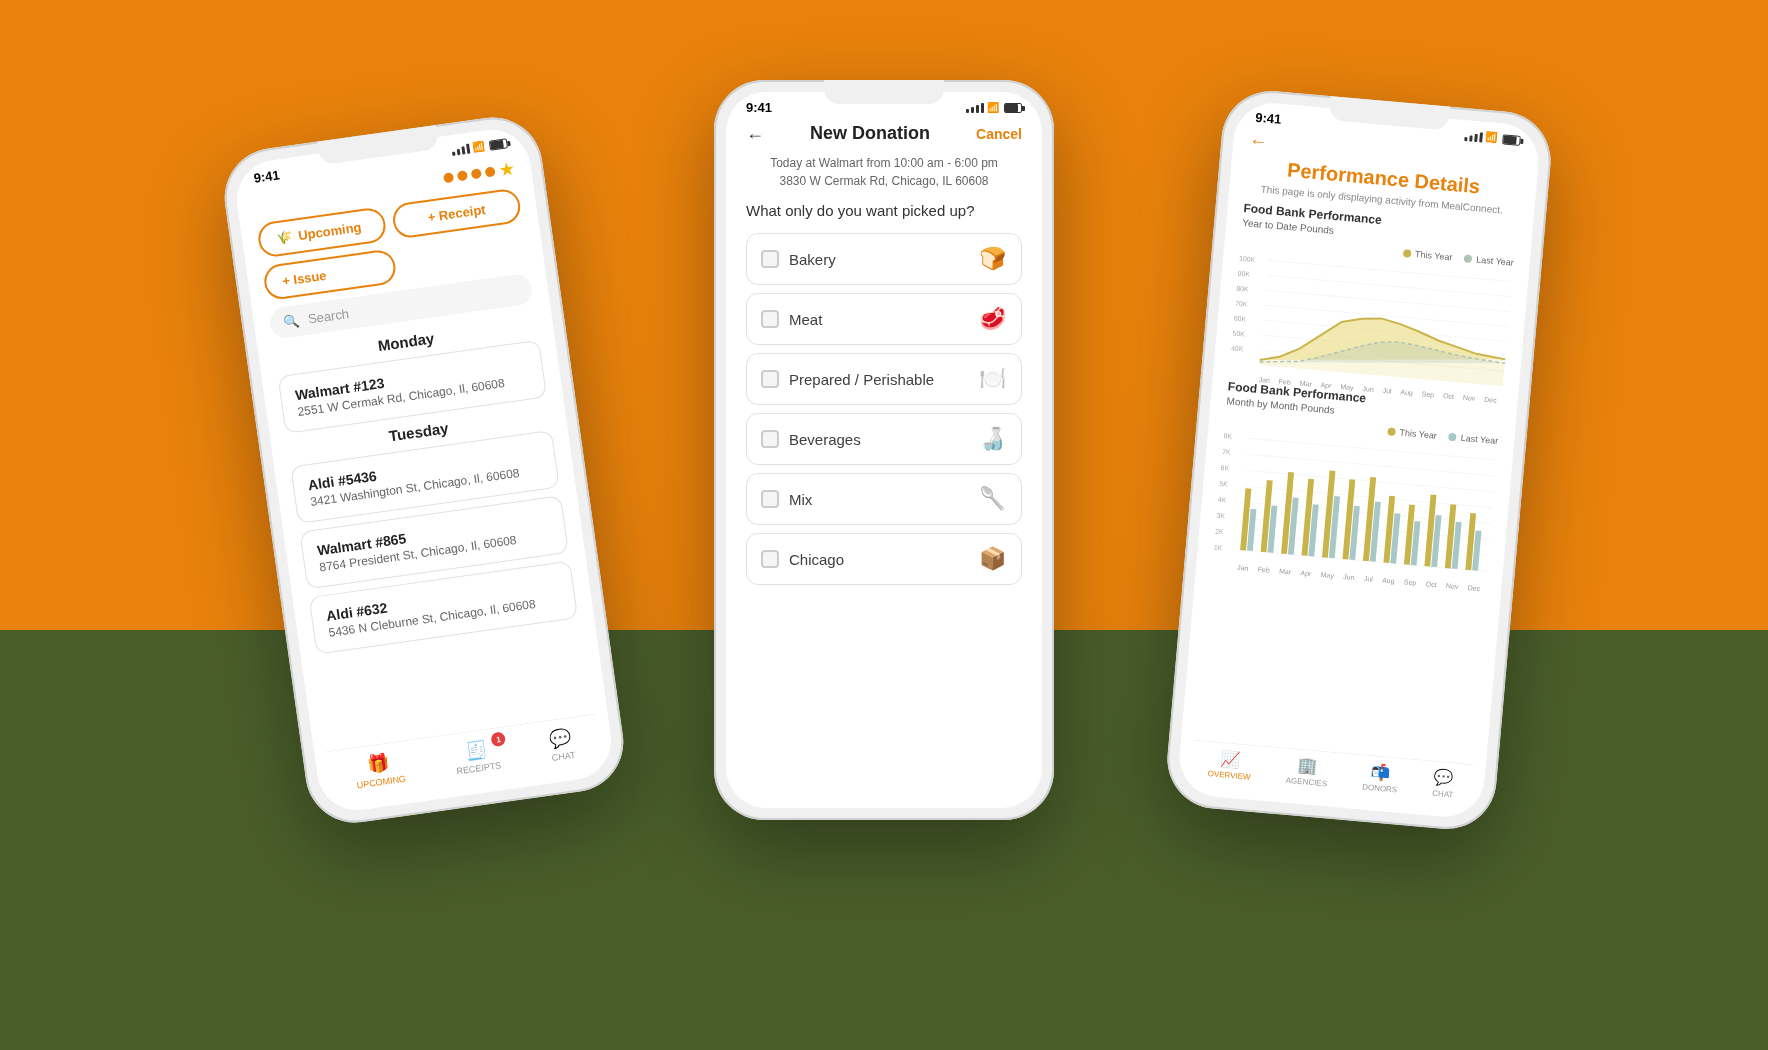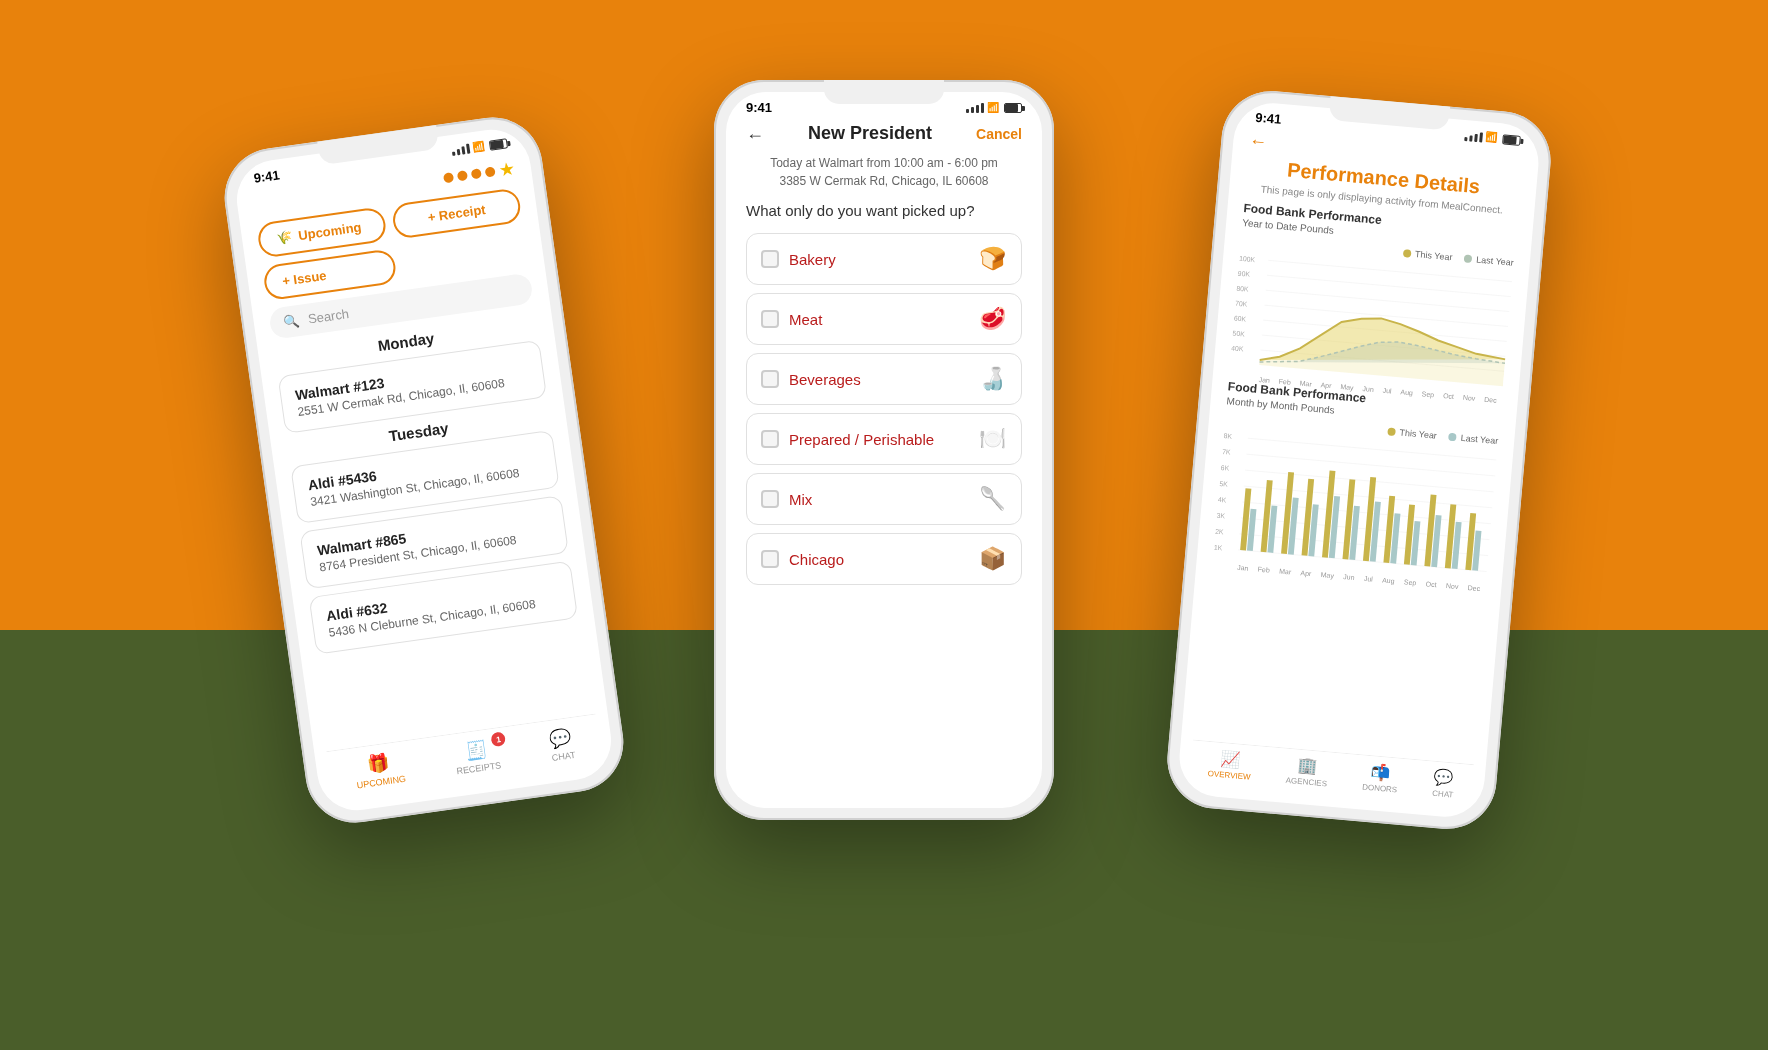--- a/index.html
+++ b/index.html
@@ -554,7 +554,7 @@
 
         <div class="phone2-nav">
           <span class="back-arrow">←</span>
-          <span class="phone2-title">New President</span>
+          <span class="phone2-title">New Donation</span>
           <span class="cancel-btn">Cancel</span>
         </div>
 

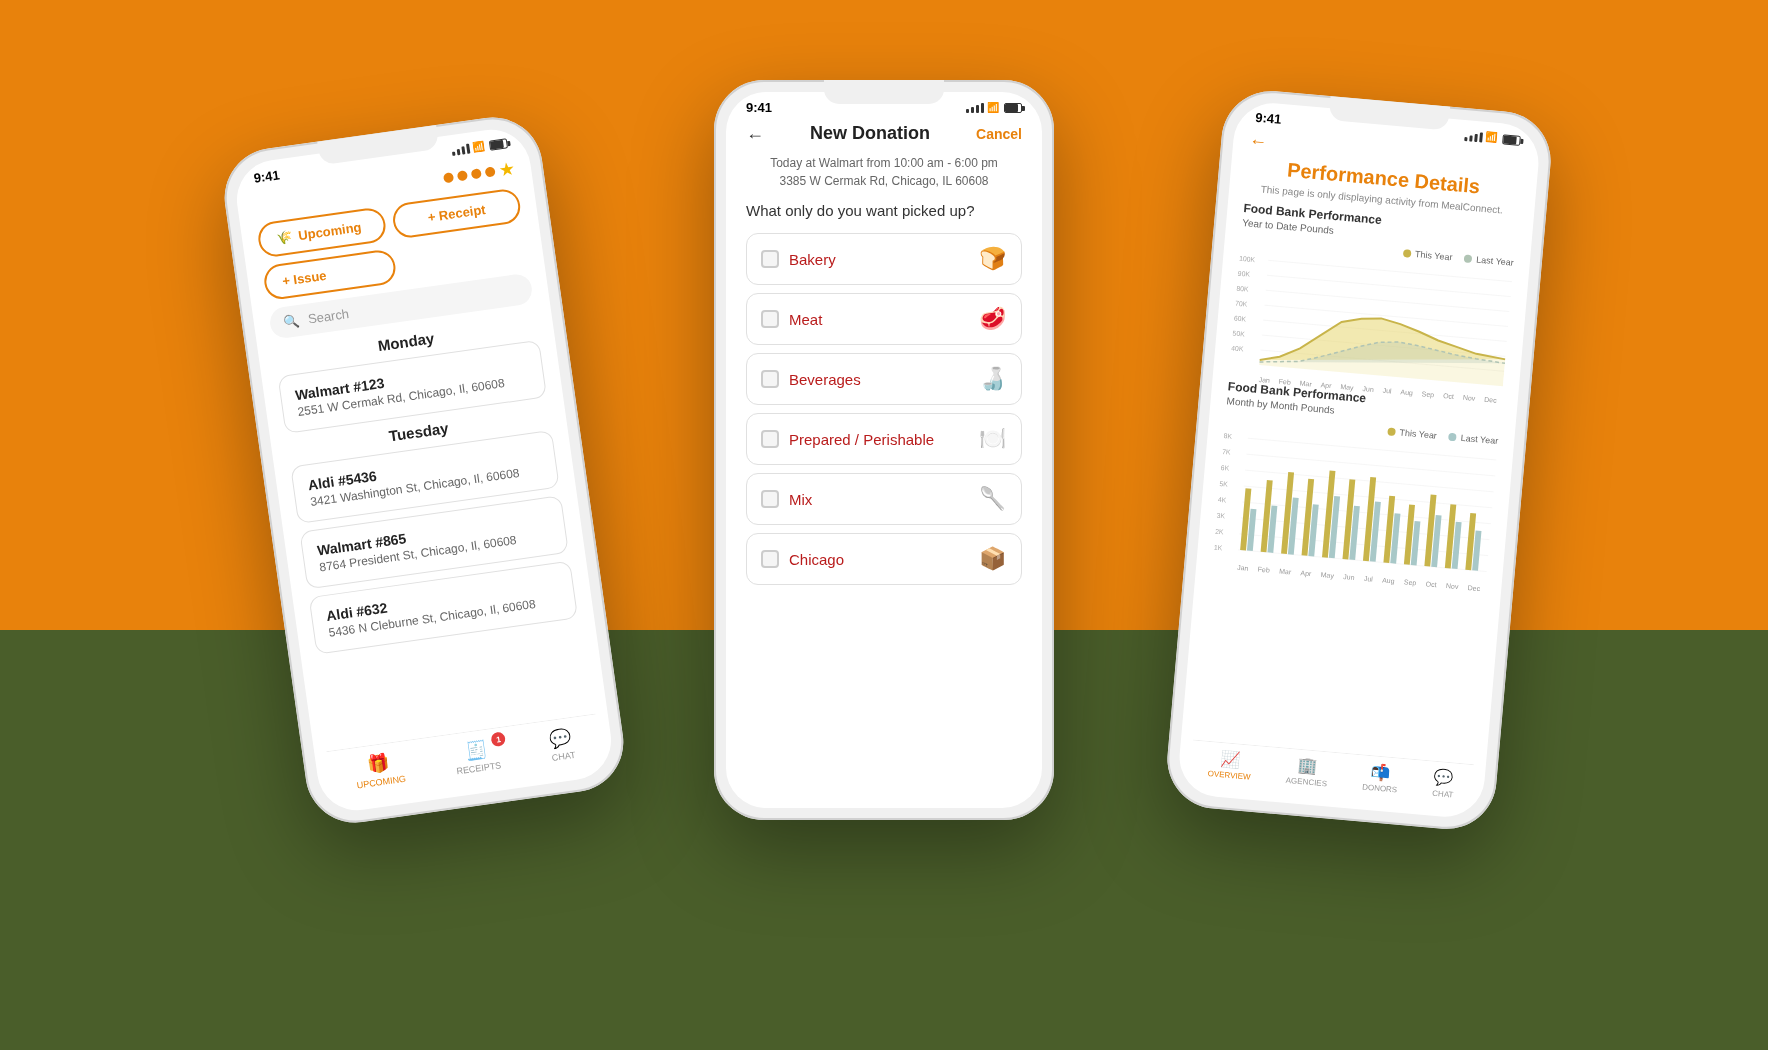--- a/index.html
+++ b/index.html
@@ -559,7 +559,7 @@
         </div>
 
         <div class="donation-info">Today at Walmart from 10:00 am - 6:00 pm</div>
-        <div class="donation-addr">3385 W Cermak Rd, Chicago, IL 60608</div>
+        <div class="donation-addr">3830 W Cermak Rd, Chicago, IL 60608</div>
 
         <div class="pickup-question">What only do you want picked up?</div>
 

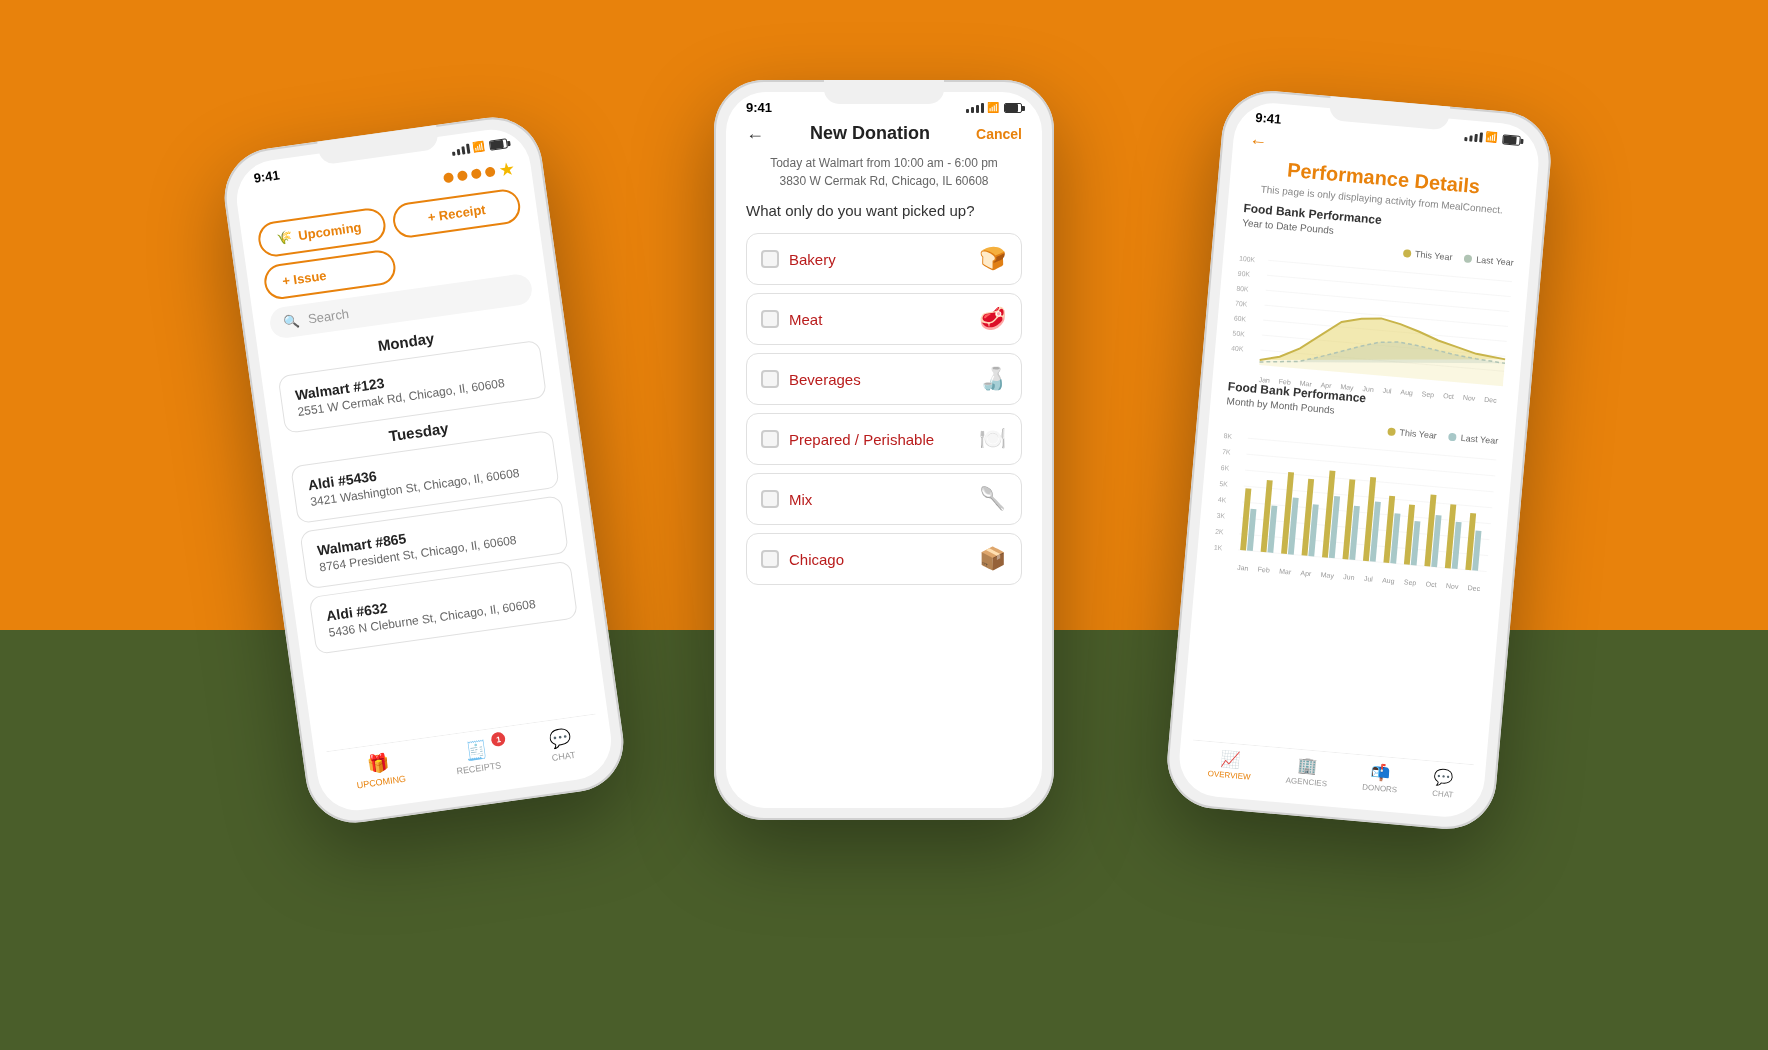--- a/index.html
+++ b/index.html
@@ -298,7 +298,7 @@
     }
     .food-name {
       font-size: 15px;
-      color: #b91c1c;
+      color: #404040;
       font-weight: 500;
     }
     .food-emoji { font-size: 22px; }

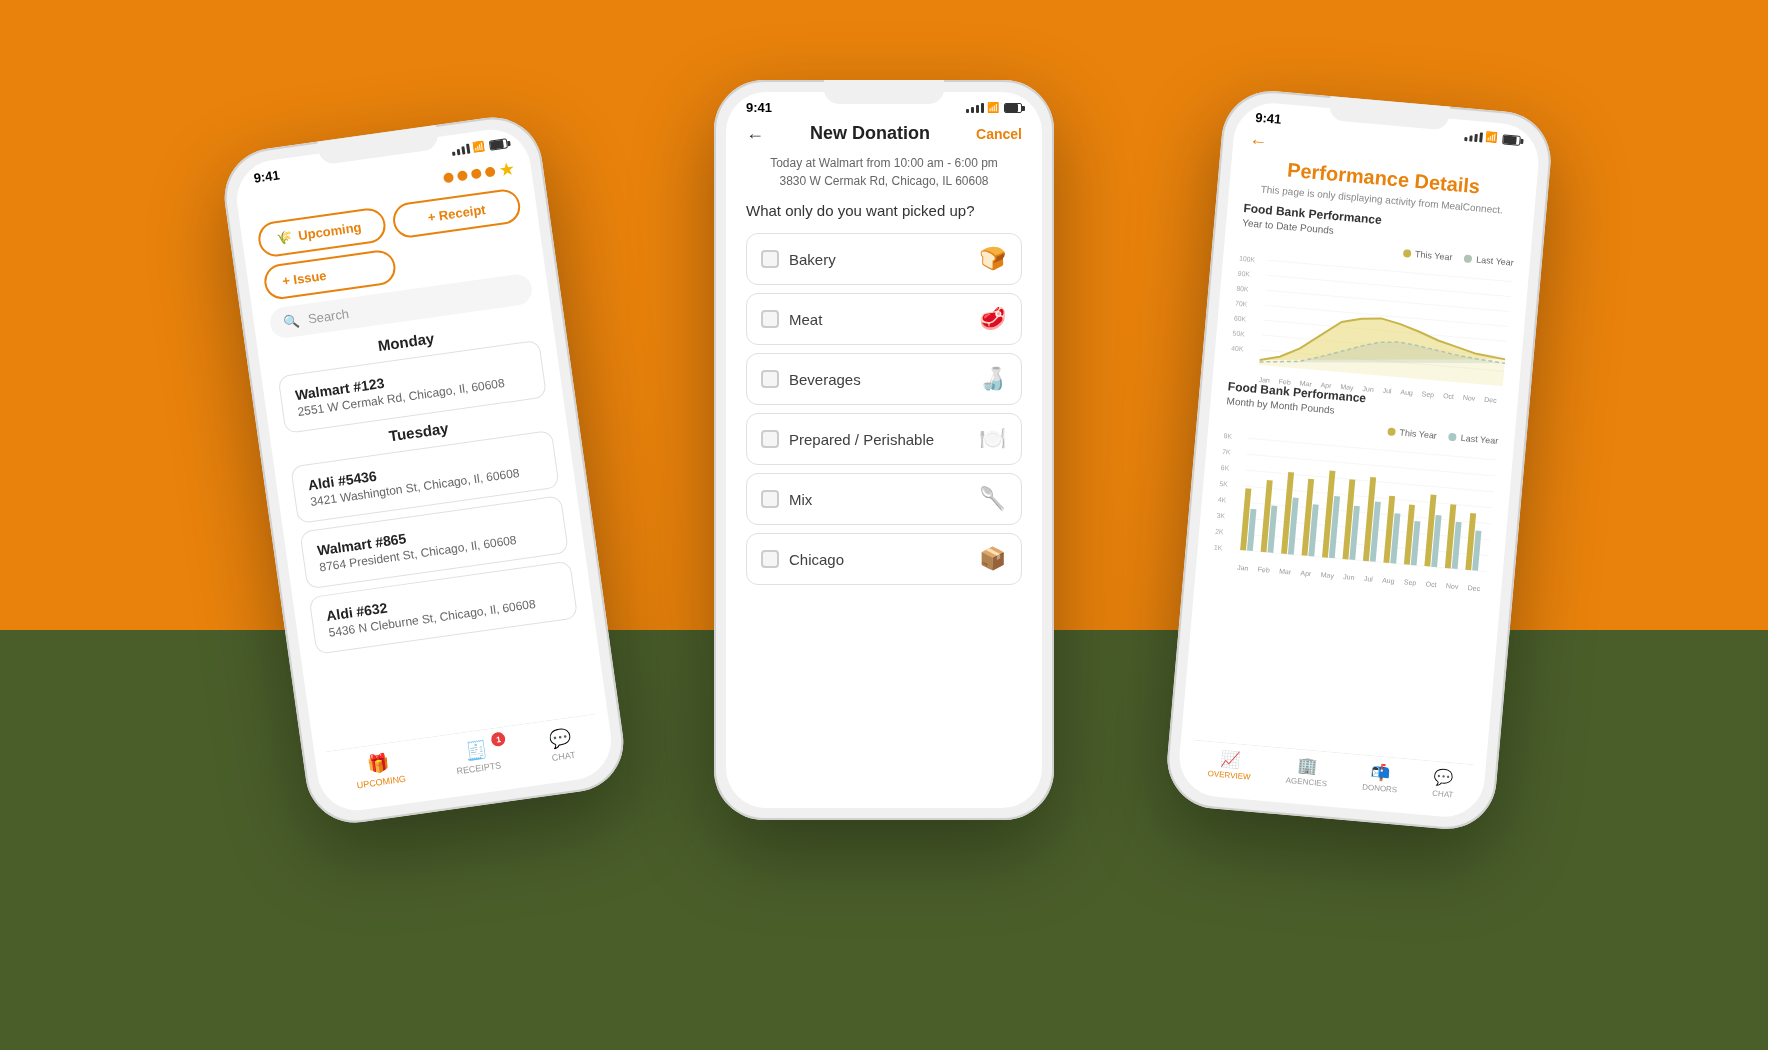--- a/index.html
+++ b/index.html
@@ -580,16 +580,16 @@
         <div class="food-item">
           <div class="food-item-left">
             <div class="checkbox"></div>
-            <span class="food-name">Beverages</span>
-          </div>
-          <span class="food-emoji">🍶</span>
+            <span class="food-name">Prepared / Perishable</span>
+          </div>
+          <span class="food-emoji">🍽️</span>
         </div>
         <div class="food-item">
           <div class="food-item-left">
             <div class="checkbox"></div>
-            <span class="food-name">Prepared / Perishable</span>
-          </div>
-          <span class="food-emoji">🍽️</span>
+            <span class="food-name">Beverages</span>
+          </div>
+          <span class="food-emoji">🍶</span>
         </div>
         <div class="food-item">
           <div class="food-item-left">

